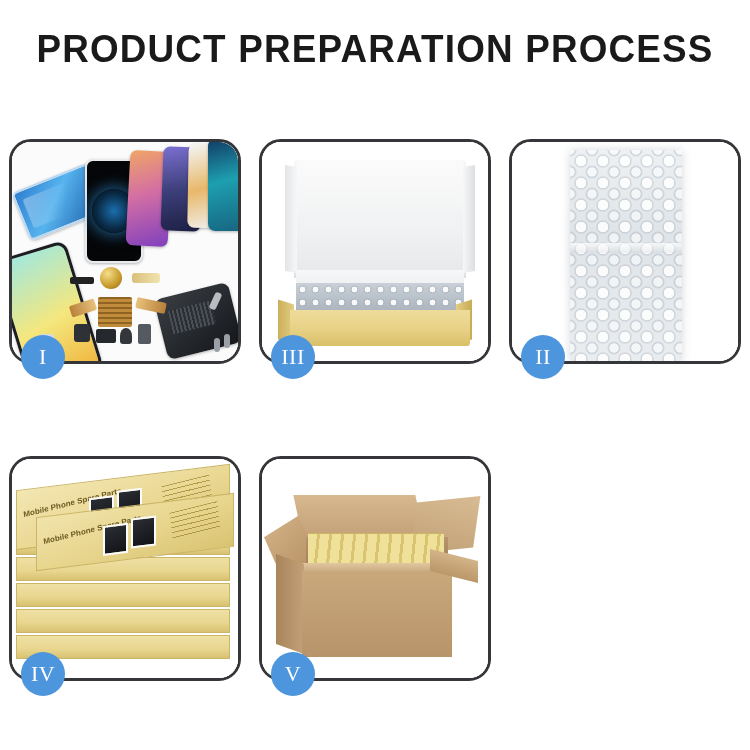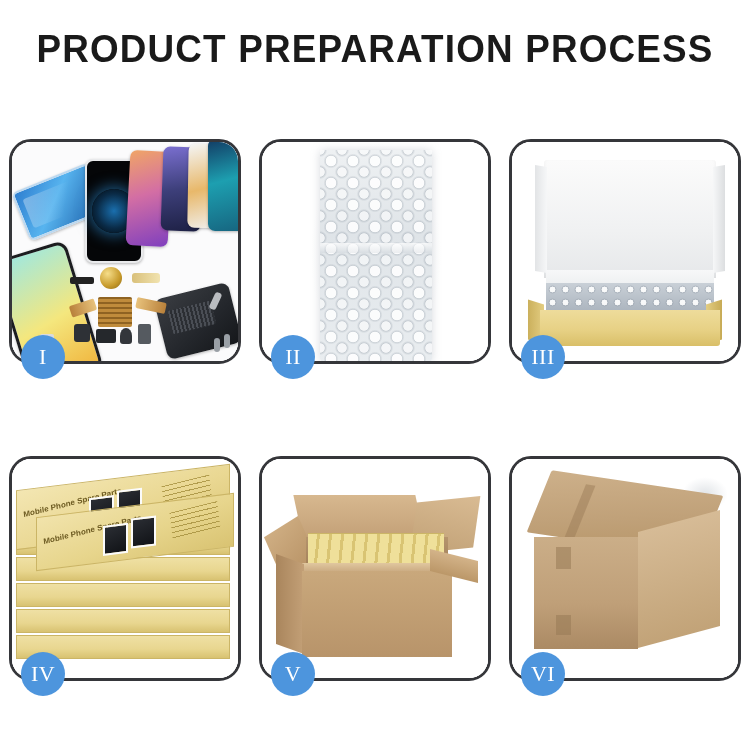--- a/index.html
+++ b/index.html
@@ -404,16 +404,6 @@
 
   <div class="card">
     <div class="card-inner">
-      <div class="scene-bubble">
-        <div class="pouch-halo"></div>
-        <div class="pouch"></div>
-      </div>
-    </div>
-    <div class="badge">II</div>
-  </div>
-
-  <div class="card">
-    <div class="card-inner">
       <div class="scene-boxopen">
         <div class="bo-lid"></div>
         <div class="bo-foam"></div>
@@ -424,6 +414,16 @@
       </div>
     </div>
     <div class="badge">III</div>
+  </div>
+
+  <div class="card">
+    <div class="card-inner">
+      <div class="scene-bubble">
+        <div class="pouch-halo"></div>
+        <div class="pouch"></div>
+      </div>
+    </div>
+    <div class="badge">II</div>
   </div>
 
   <div class="card">

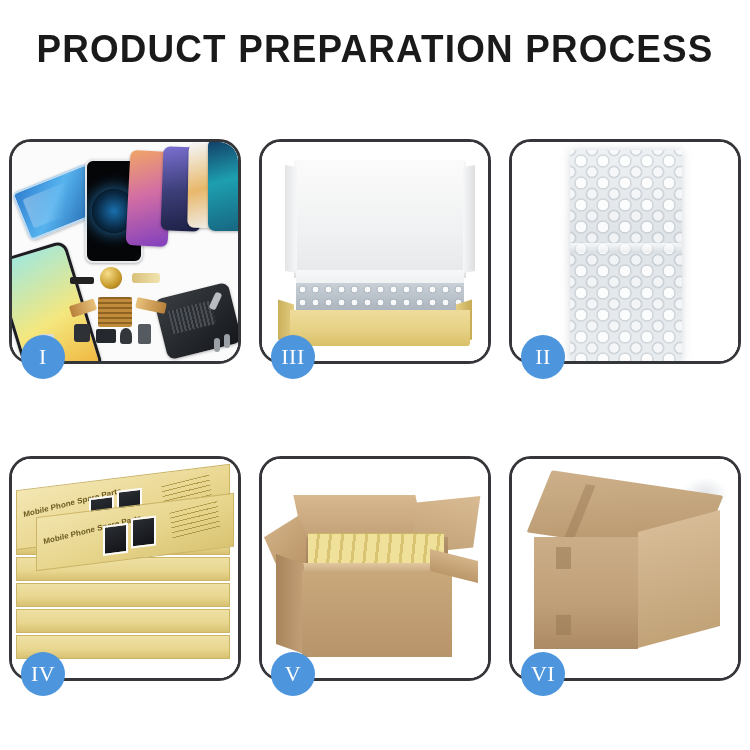--- a/index.html
+++ b/index.html
@@ -470,20 +470,6 @@
     <div class="badge">V</div>
   </div>
 
-  <div class="card">
-    <div class="card-inner">
-      <div class="scene-sealed">
-        <div class="sc-shadow"></div>
-        <div class="sc-top"></div>
-        <div class="sc-seam"></div>
-        <div class="sc-rightface"></div>
-        <div class="sc-front"></div>
-        <div class="sc-tape1"></div>
-        <div class="sc-tape2"></div>
-      </div>
-    </div>
-    <div class="badge">VI</div>
-  </div>
 
 </div>
 

